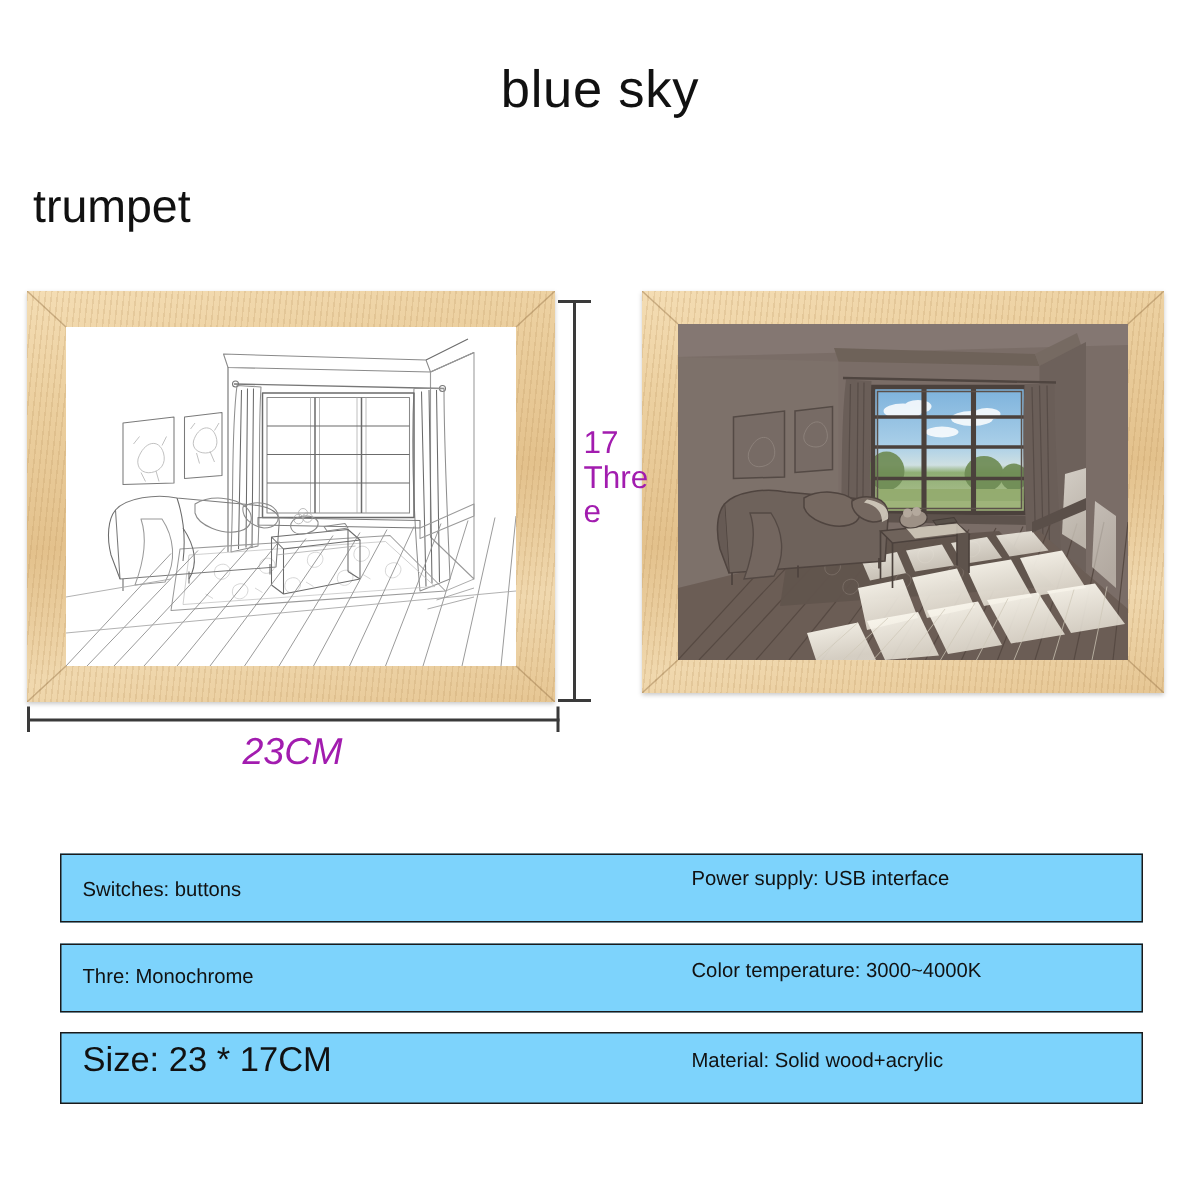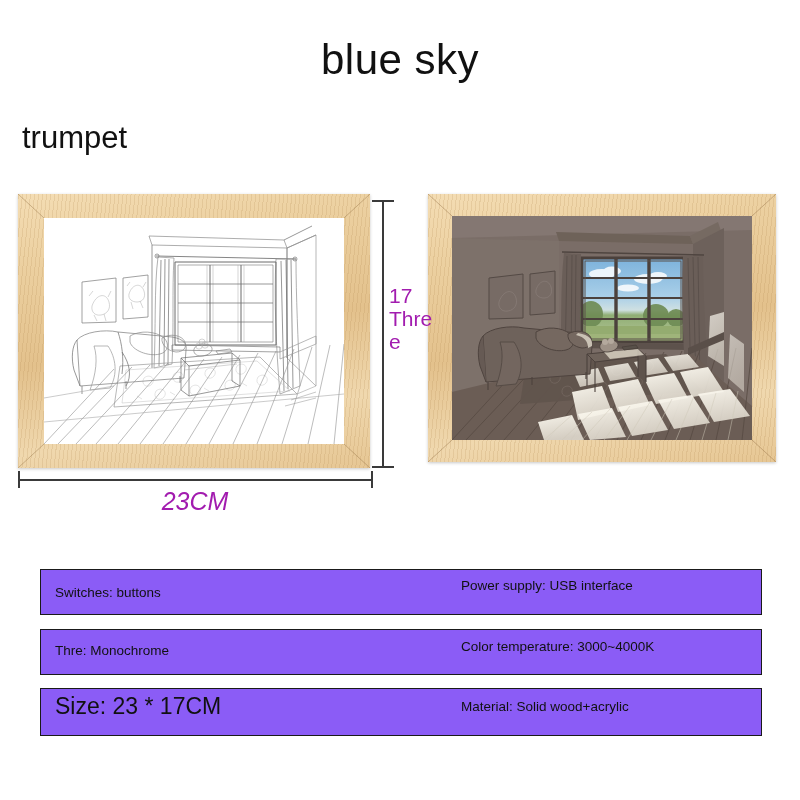--- a/index.html
+++ b/index.html
@@ -13,7 +13,7 @@
   
   .title-blue{
     position:absolute;left:0;top:40px;width:800px;text-align:center;
-    font-size:42px;line-height:40px;letter-spacing:.5px;color:#111;
+    font-size:35px;line-height:40px;letter-spacing:.5px;color:#111;
   }
   .title-trumpet{
     position:absolute;left:22px;top:120px;

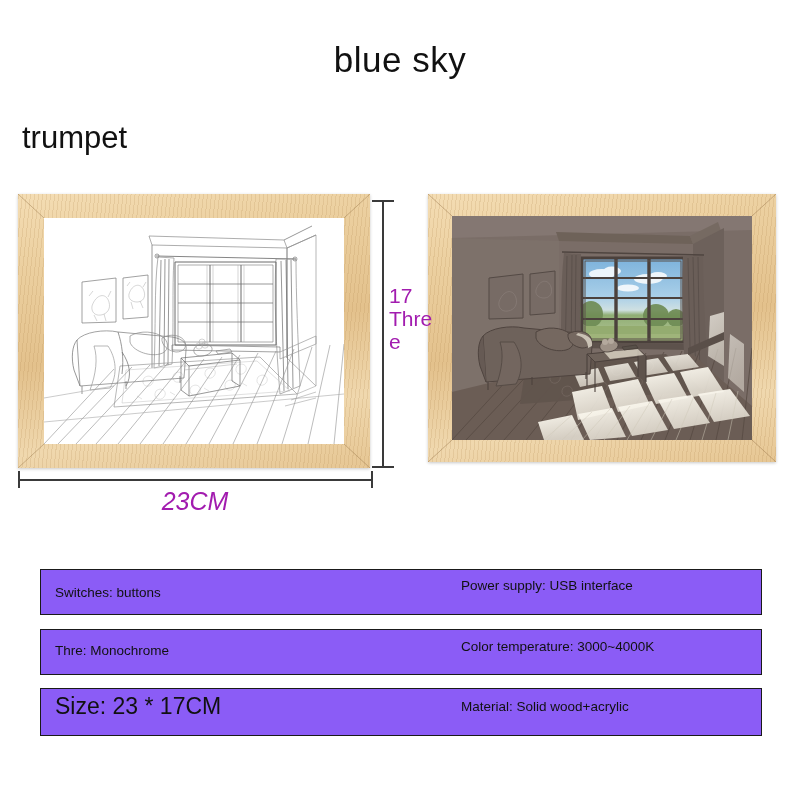--- a/index.html
+++ b/index.html
@@ -47,7 +47,7 @@
   
   .spec-row{
     position:absolute;left:40px;width:722px;
-    background:#8b5cf6;border:1.6px solid #1a1a1a;
+    background:#7dd3fc;border:1.6px solid #1a1a1a;
     box-sizing:border-box;
   }
   .spec-cell{position:absolute;white-space:nowrap;color:#111;}

